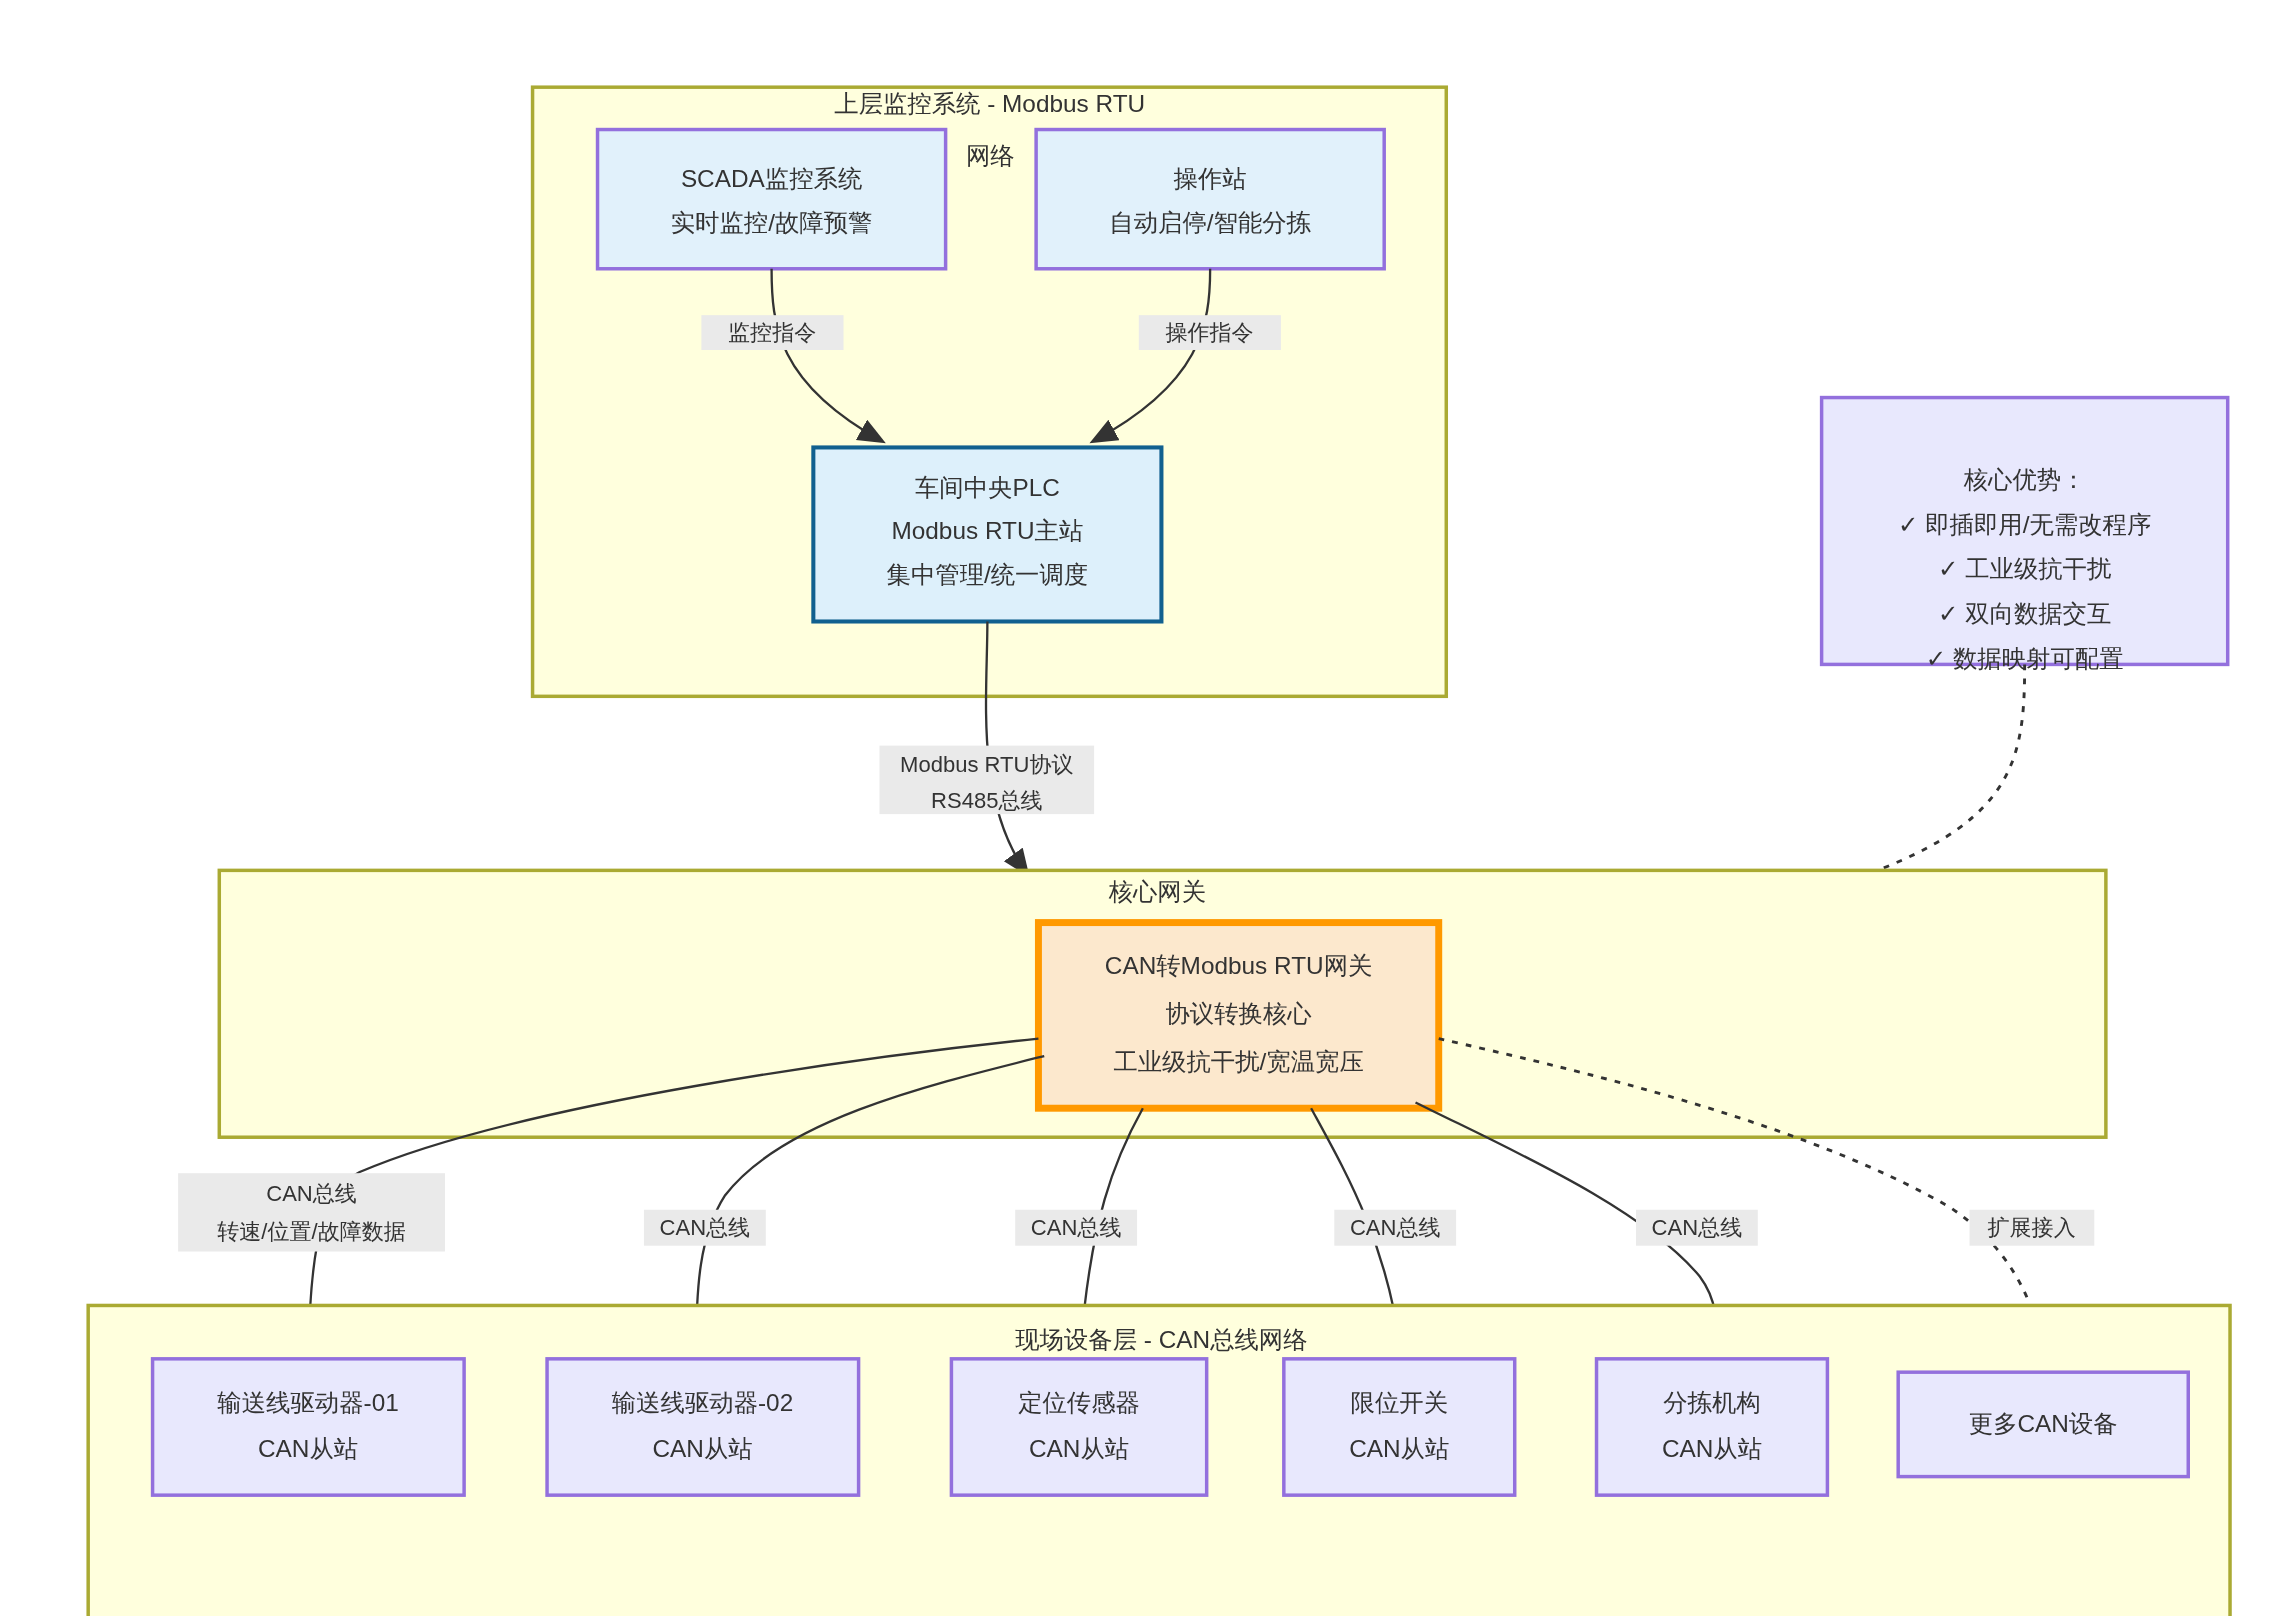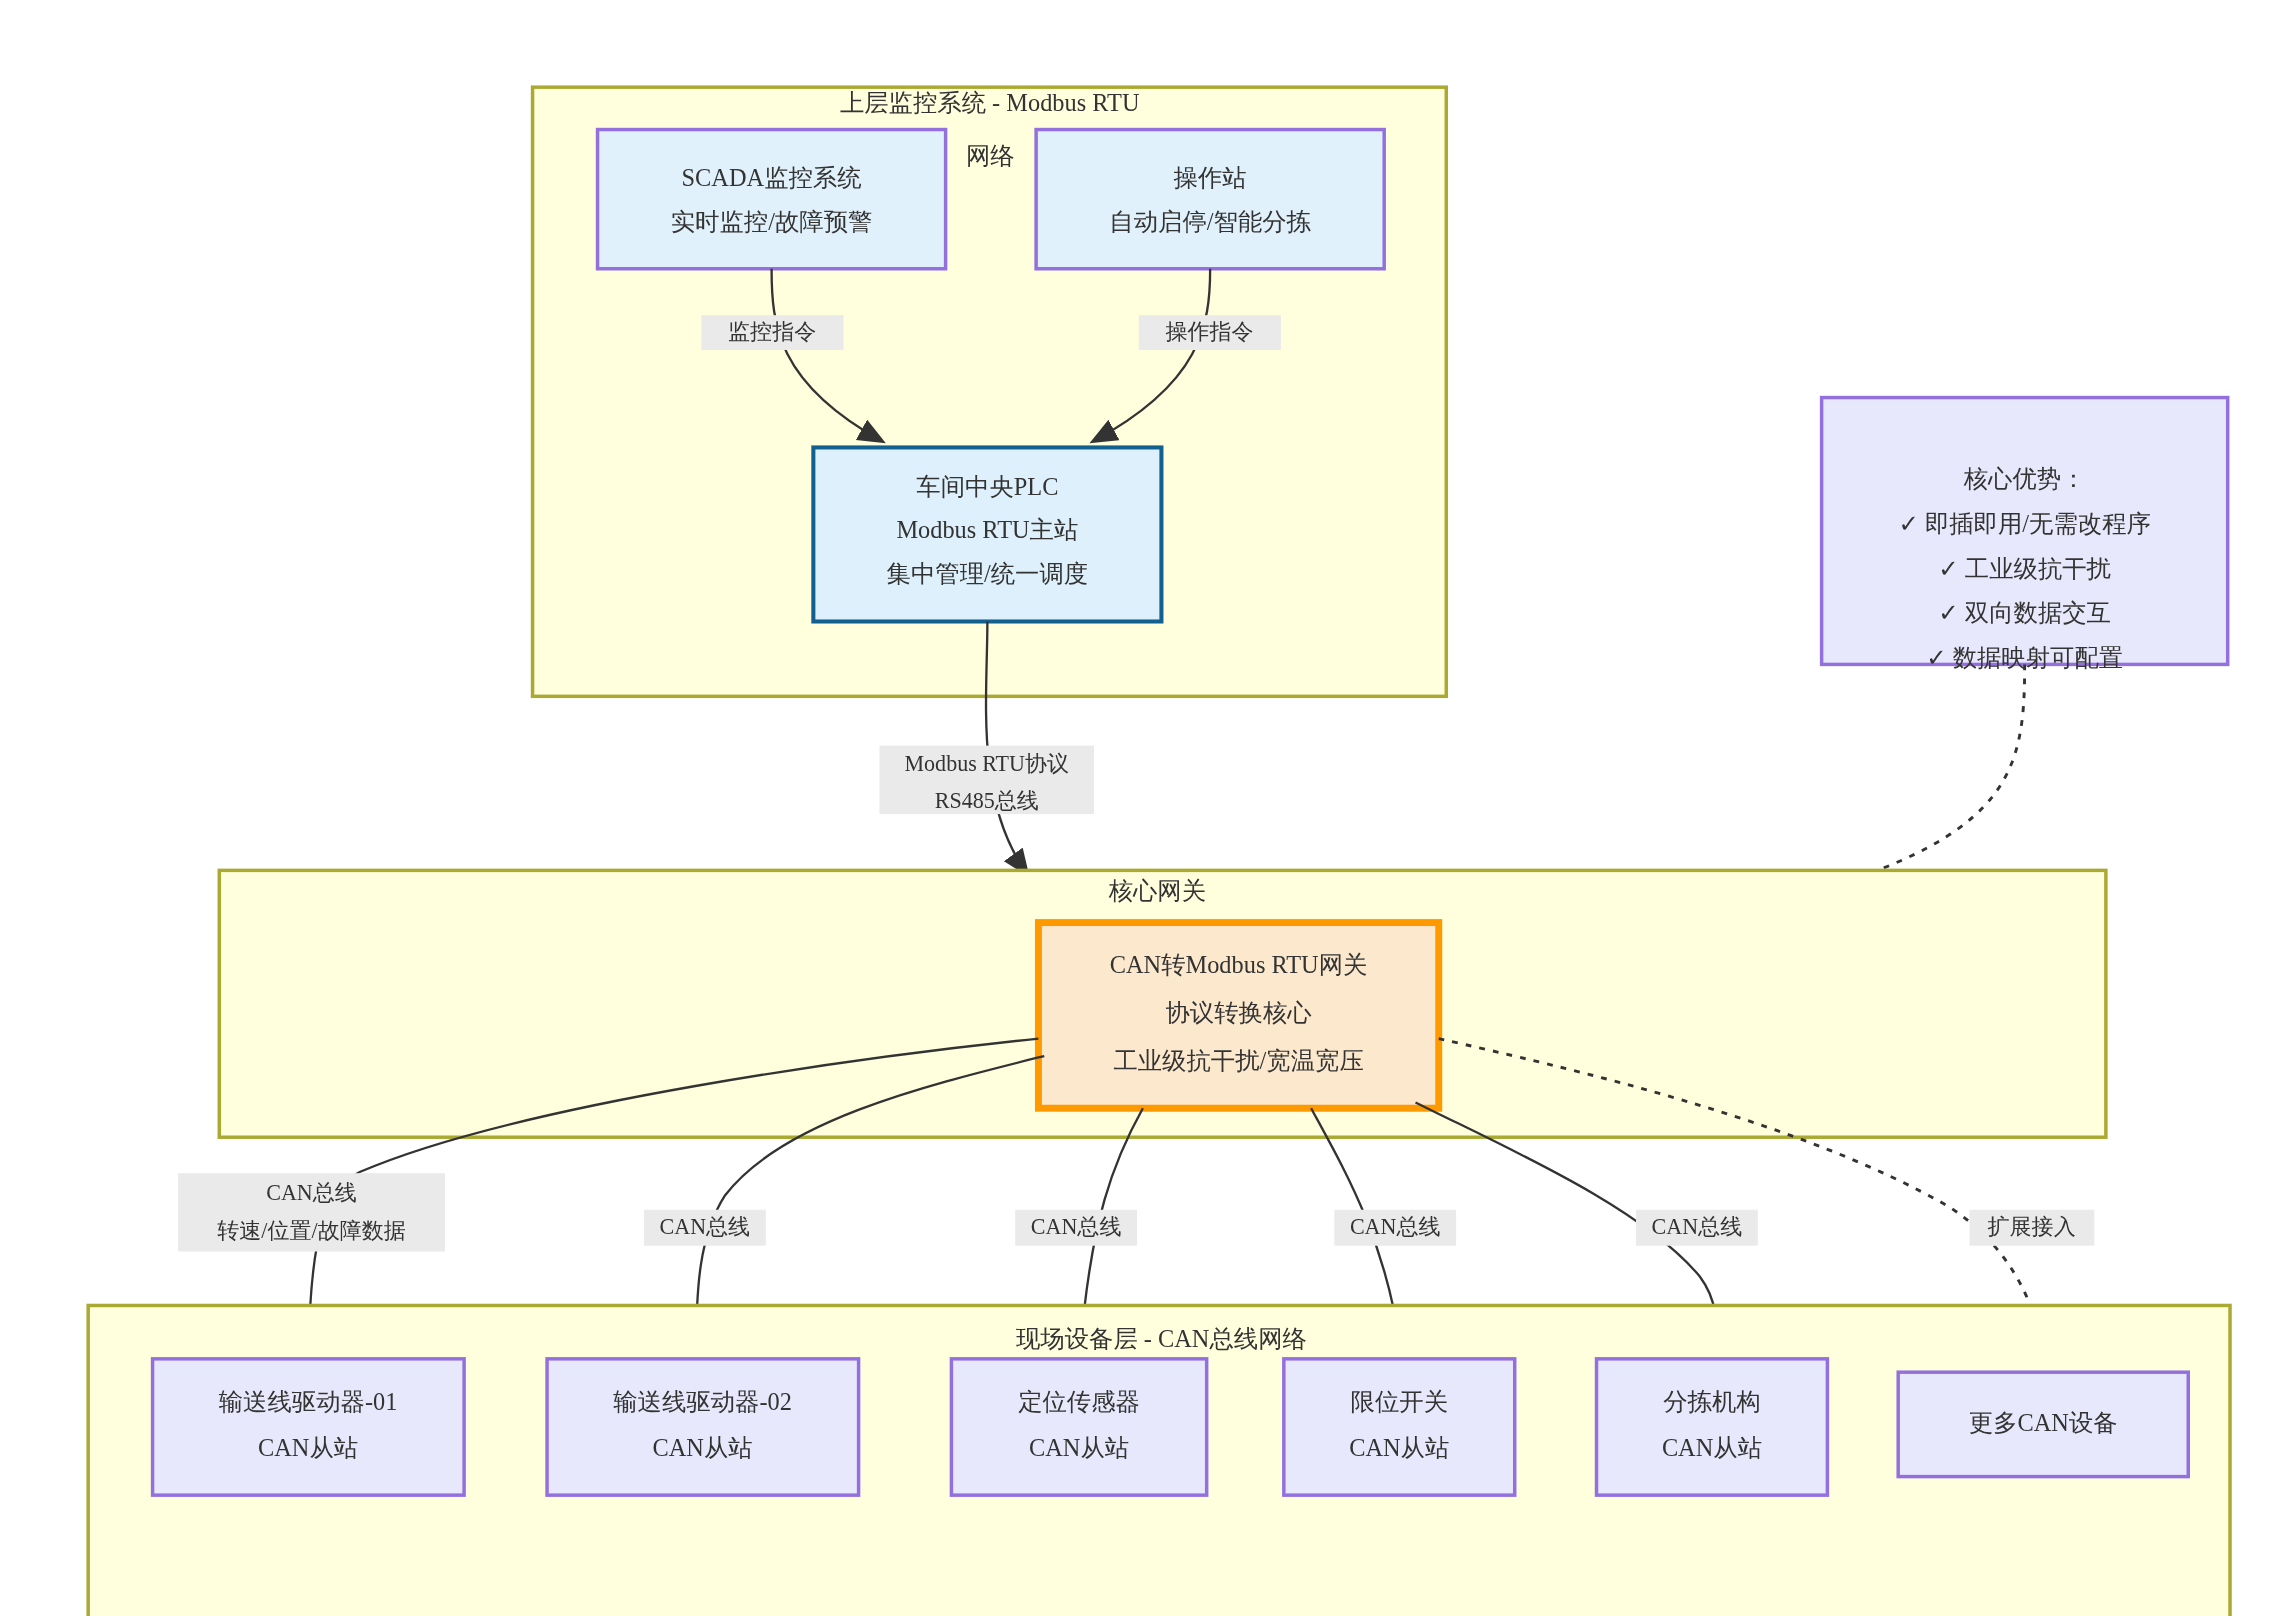--- a/index.html
+++ b/index.html
@@ -12,7 +12,7 @@
     width: 2295px;
     height: 1616px;
     background: #ffffff;
-    font-family: Liberation Serif, serif;
+    font-family: Liberation Sans, sans-serif;
     overflow: hidden;
   }
   svg.layer {

